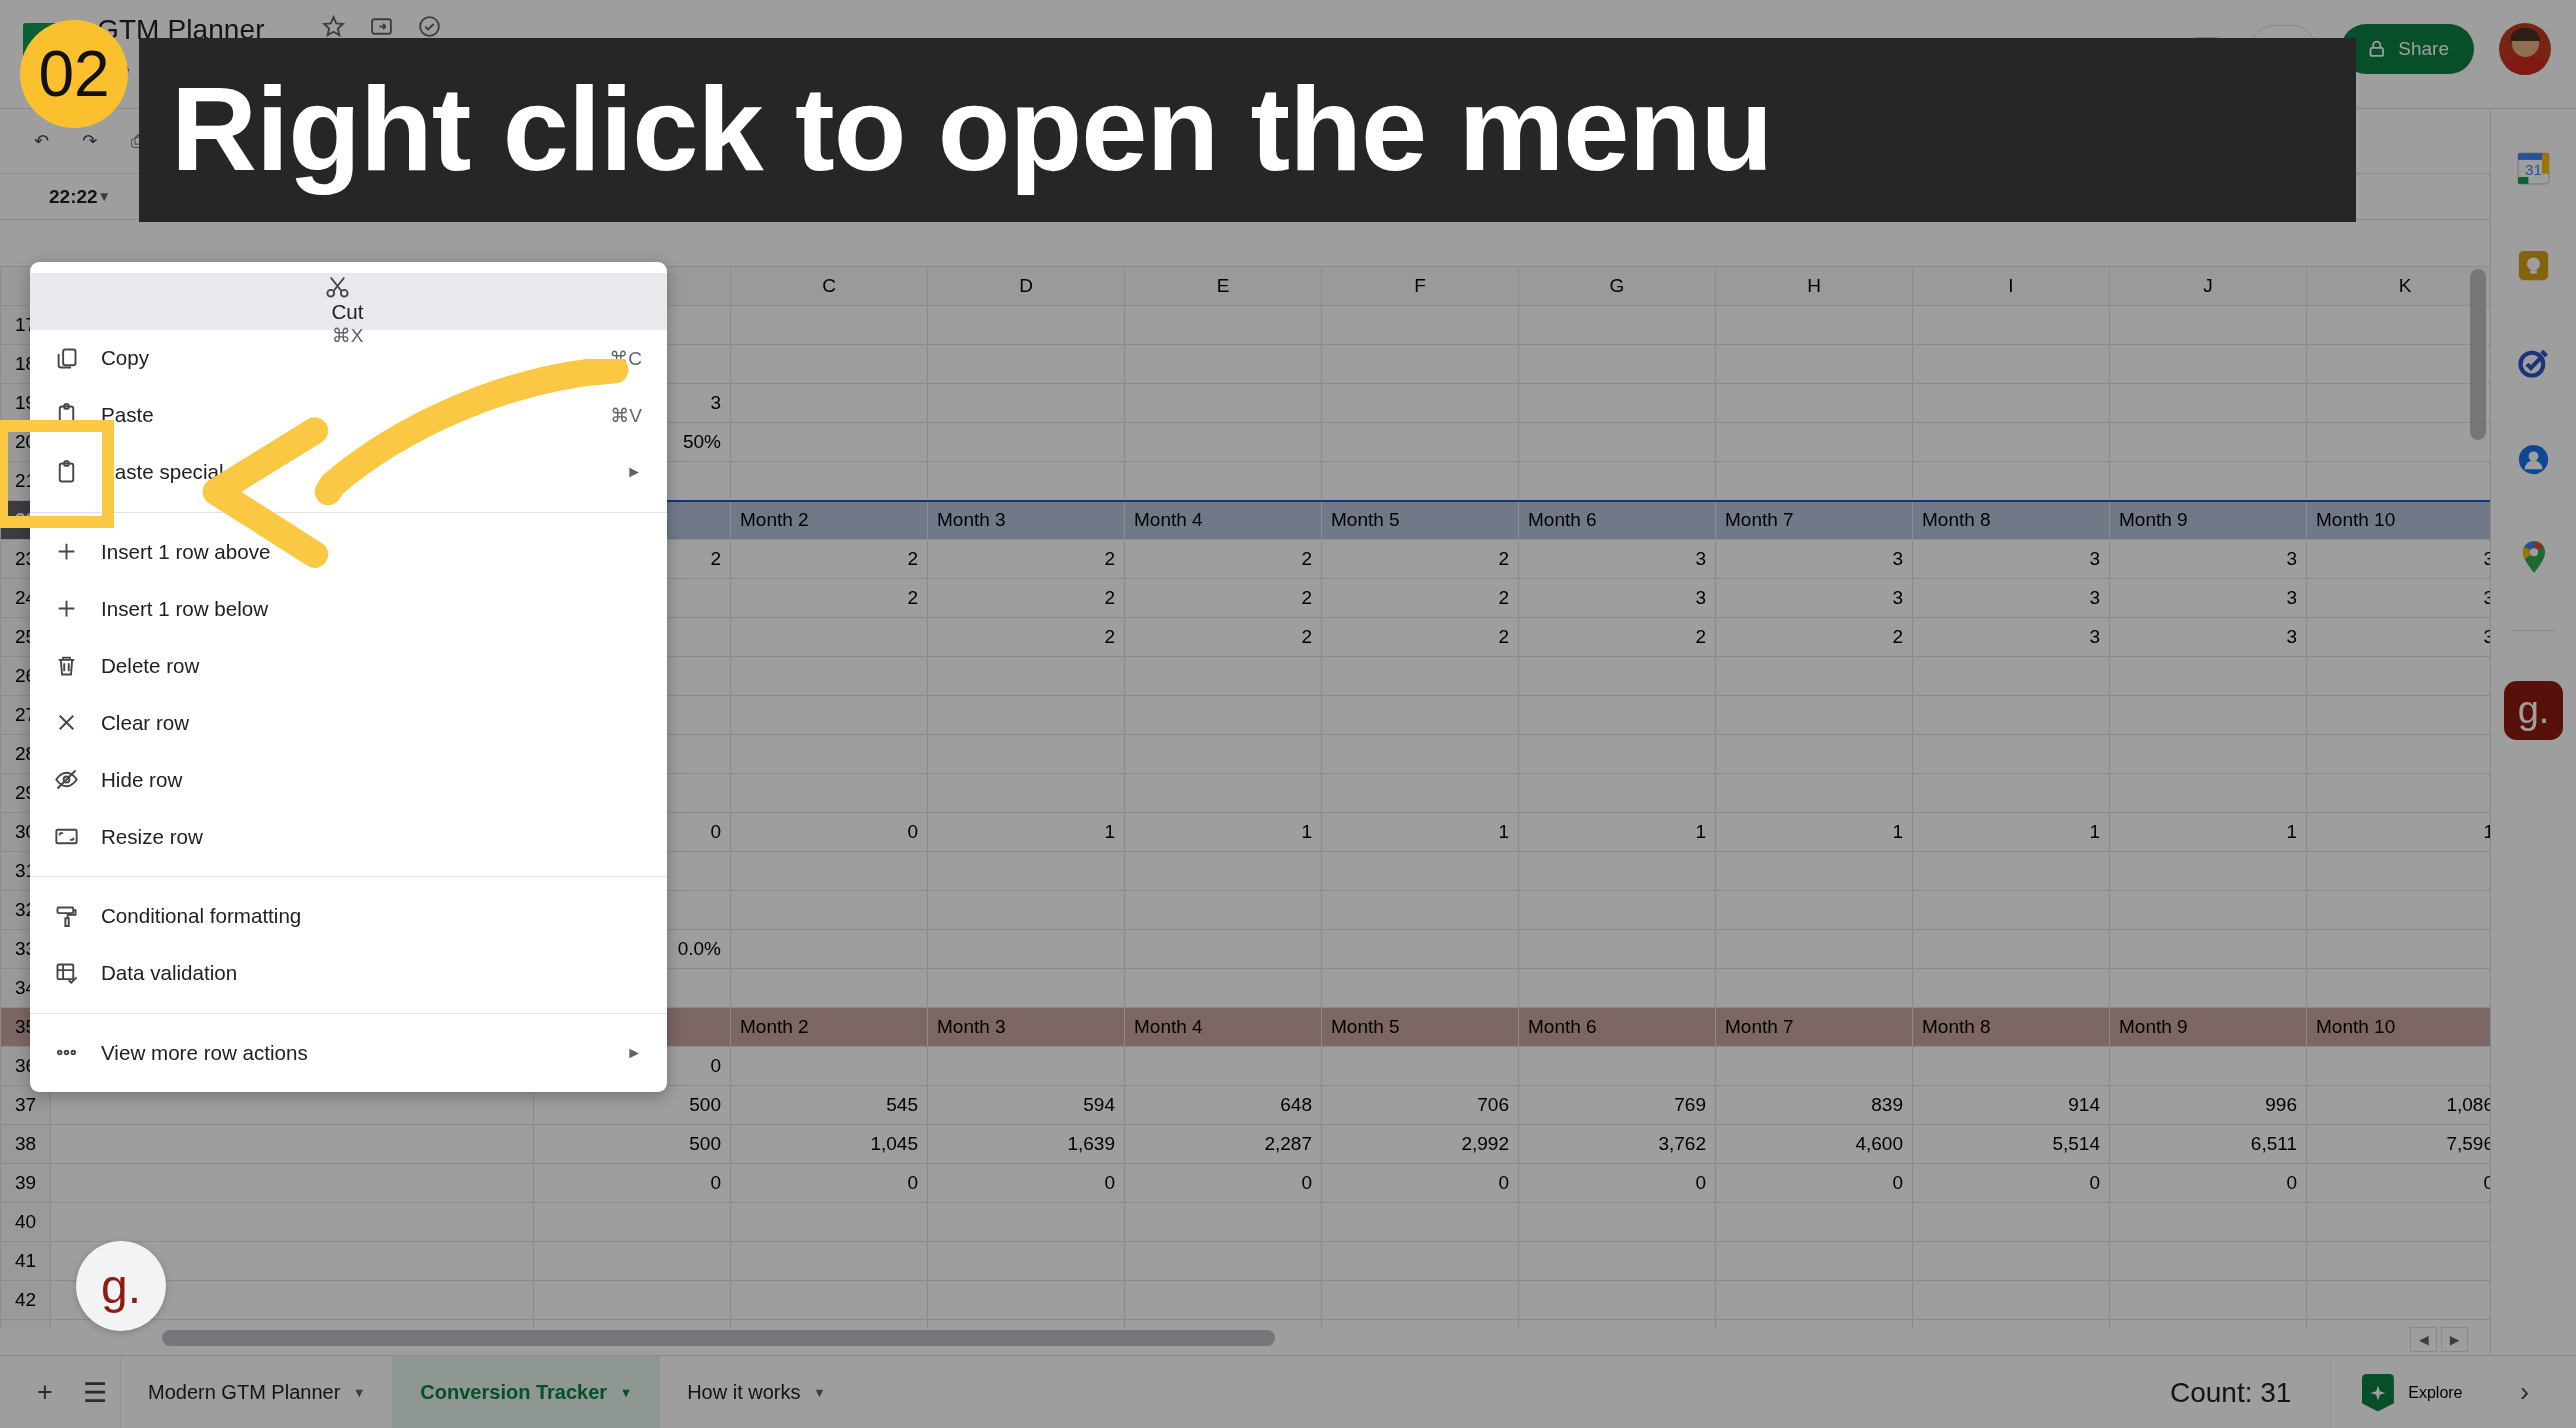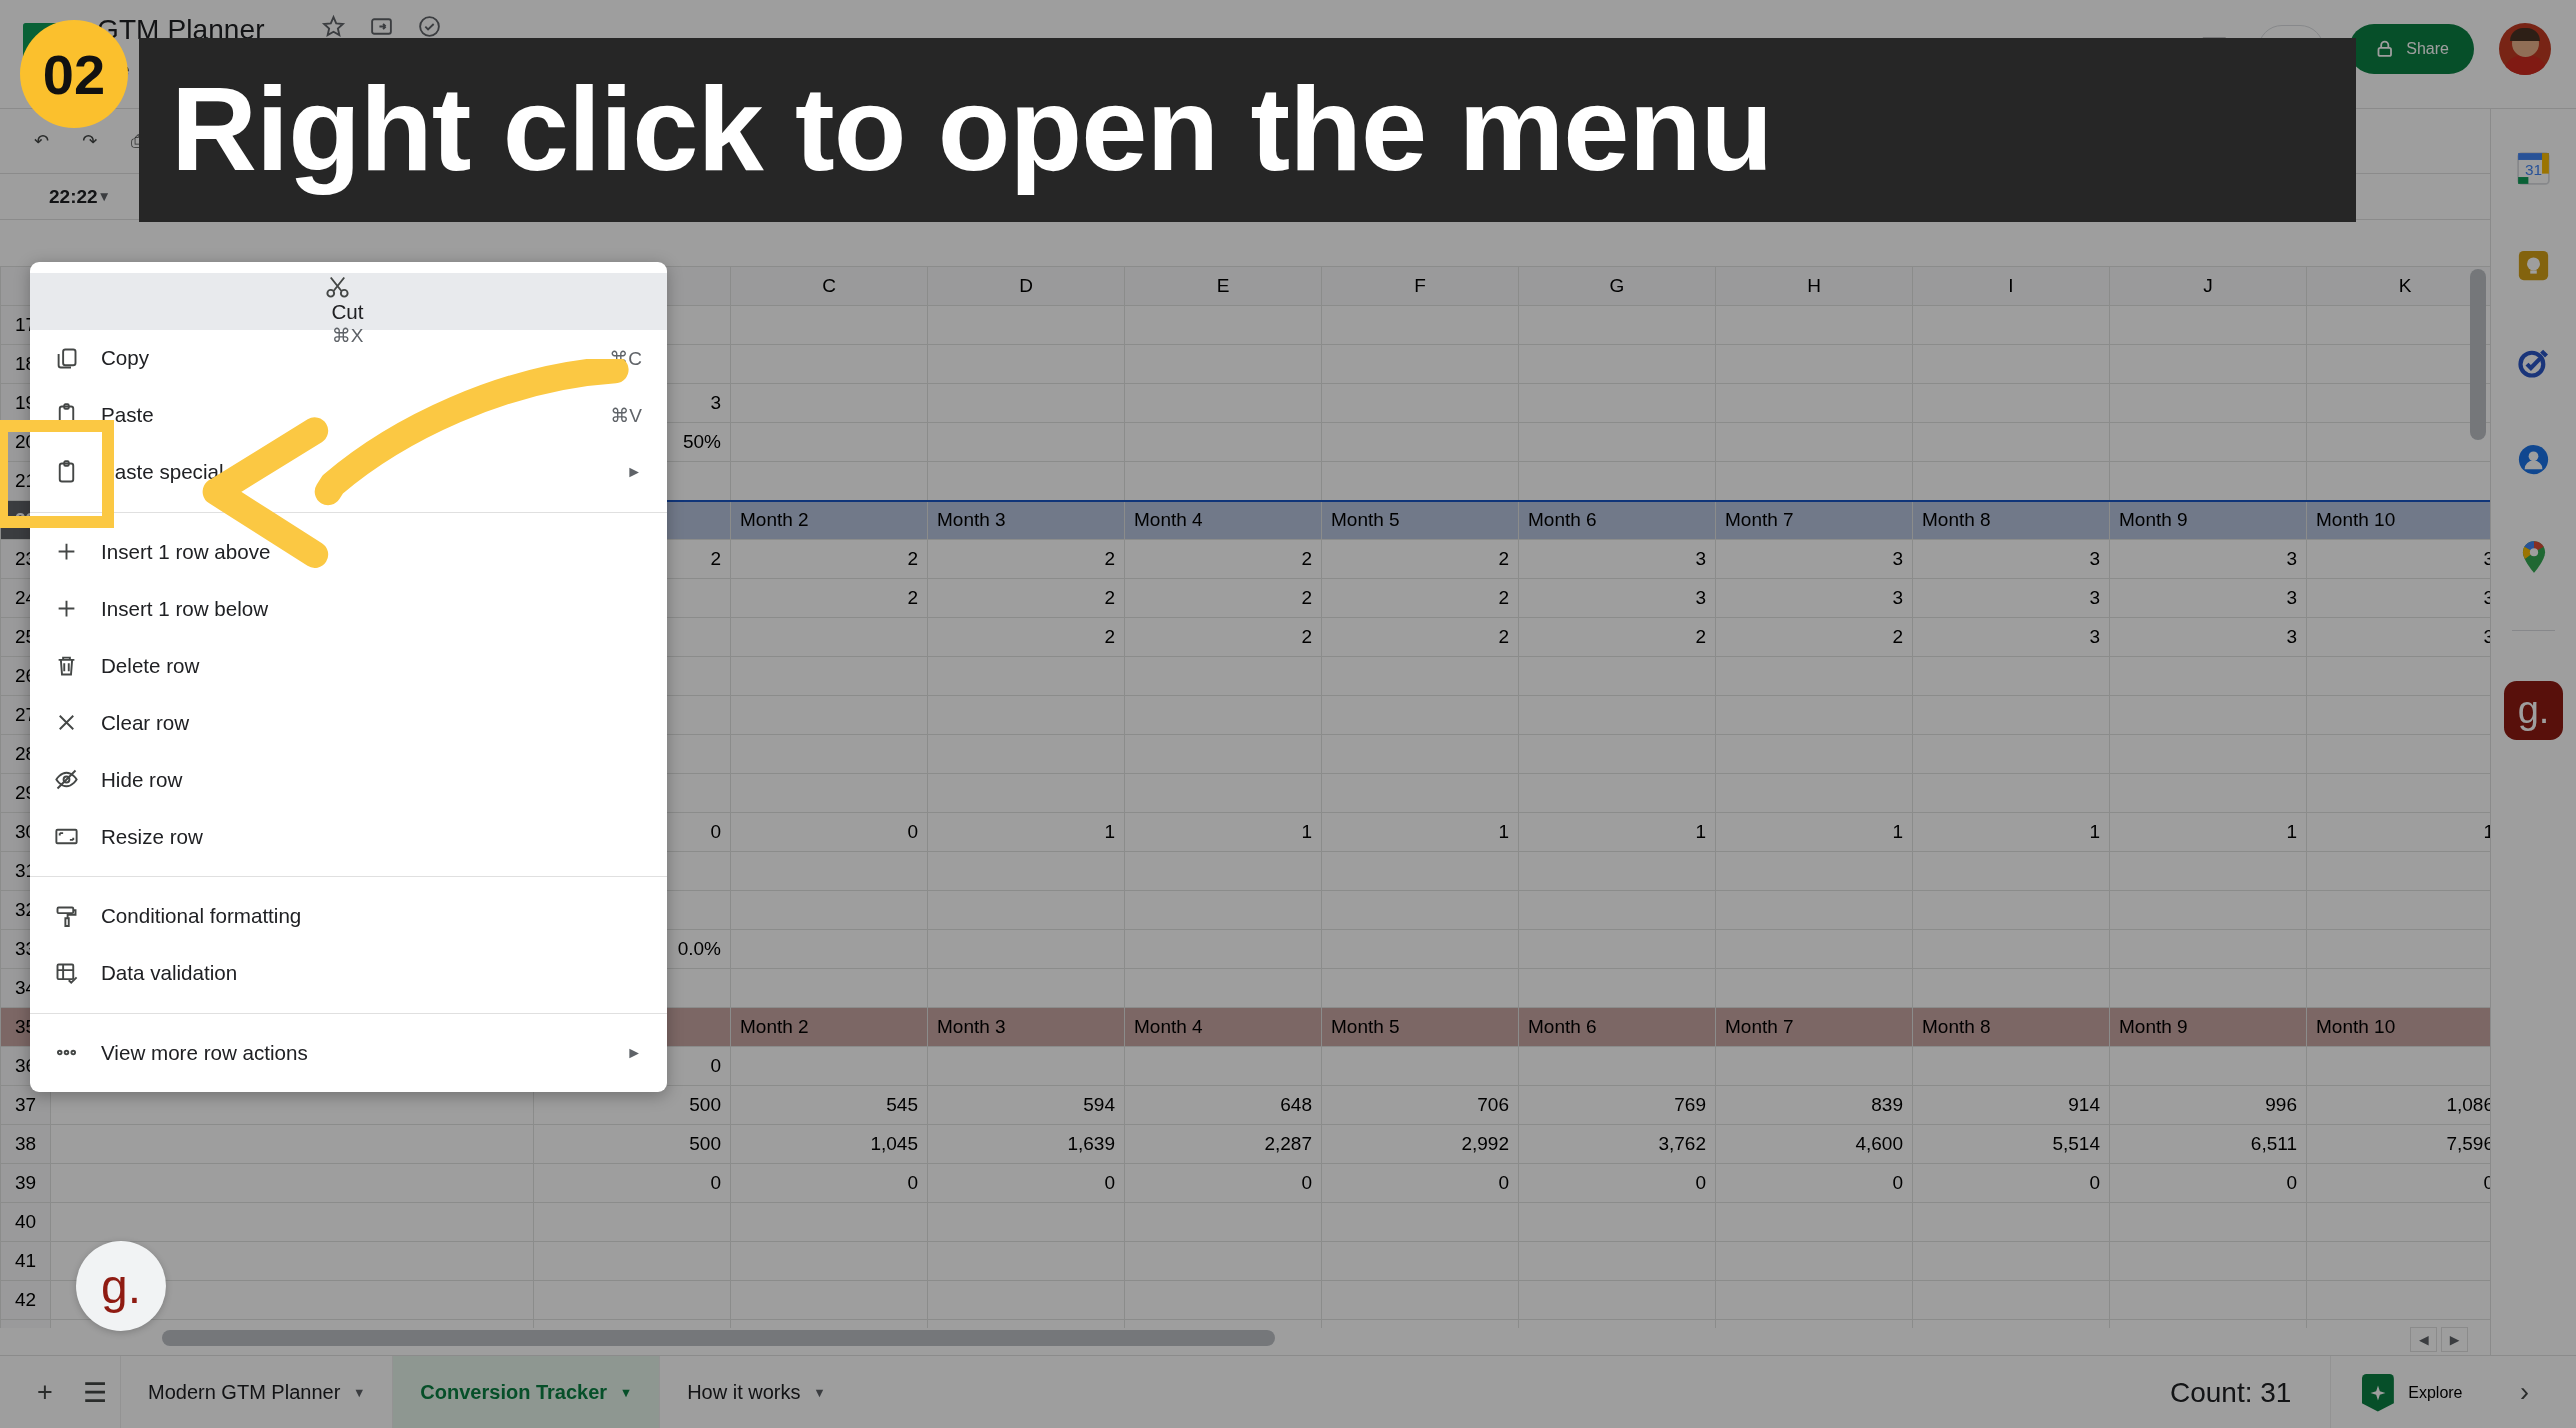--- a/index.html
+++ b/index.html
@@ -160,7 +160,7 @@
     position:absolute; left:20px; top:20px; width:108px; height:108px;
     border-radius:50%; background:#FBC02D; color:#111;
     display:flex; align-items:center; justify-content:center;
-    font-size:56px; font-weight:bold; z-index:40;
+    font-size:64px; font-weight:normal; z-index:40;
   }
   .hl-box {
     position:absolute; left:-3.6px; top:420px; width:118px; height:108px;

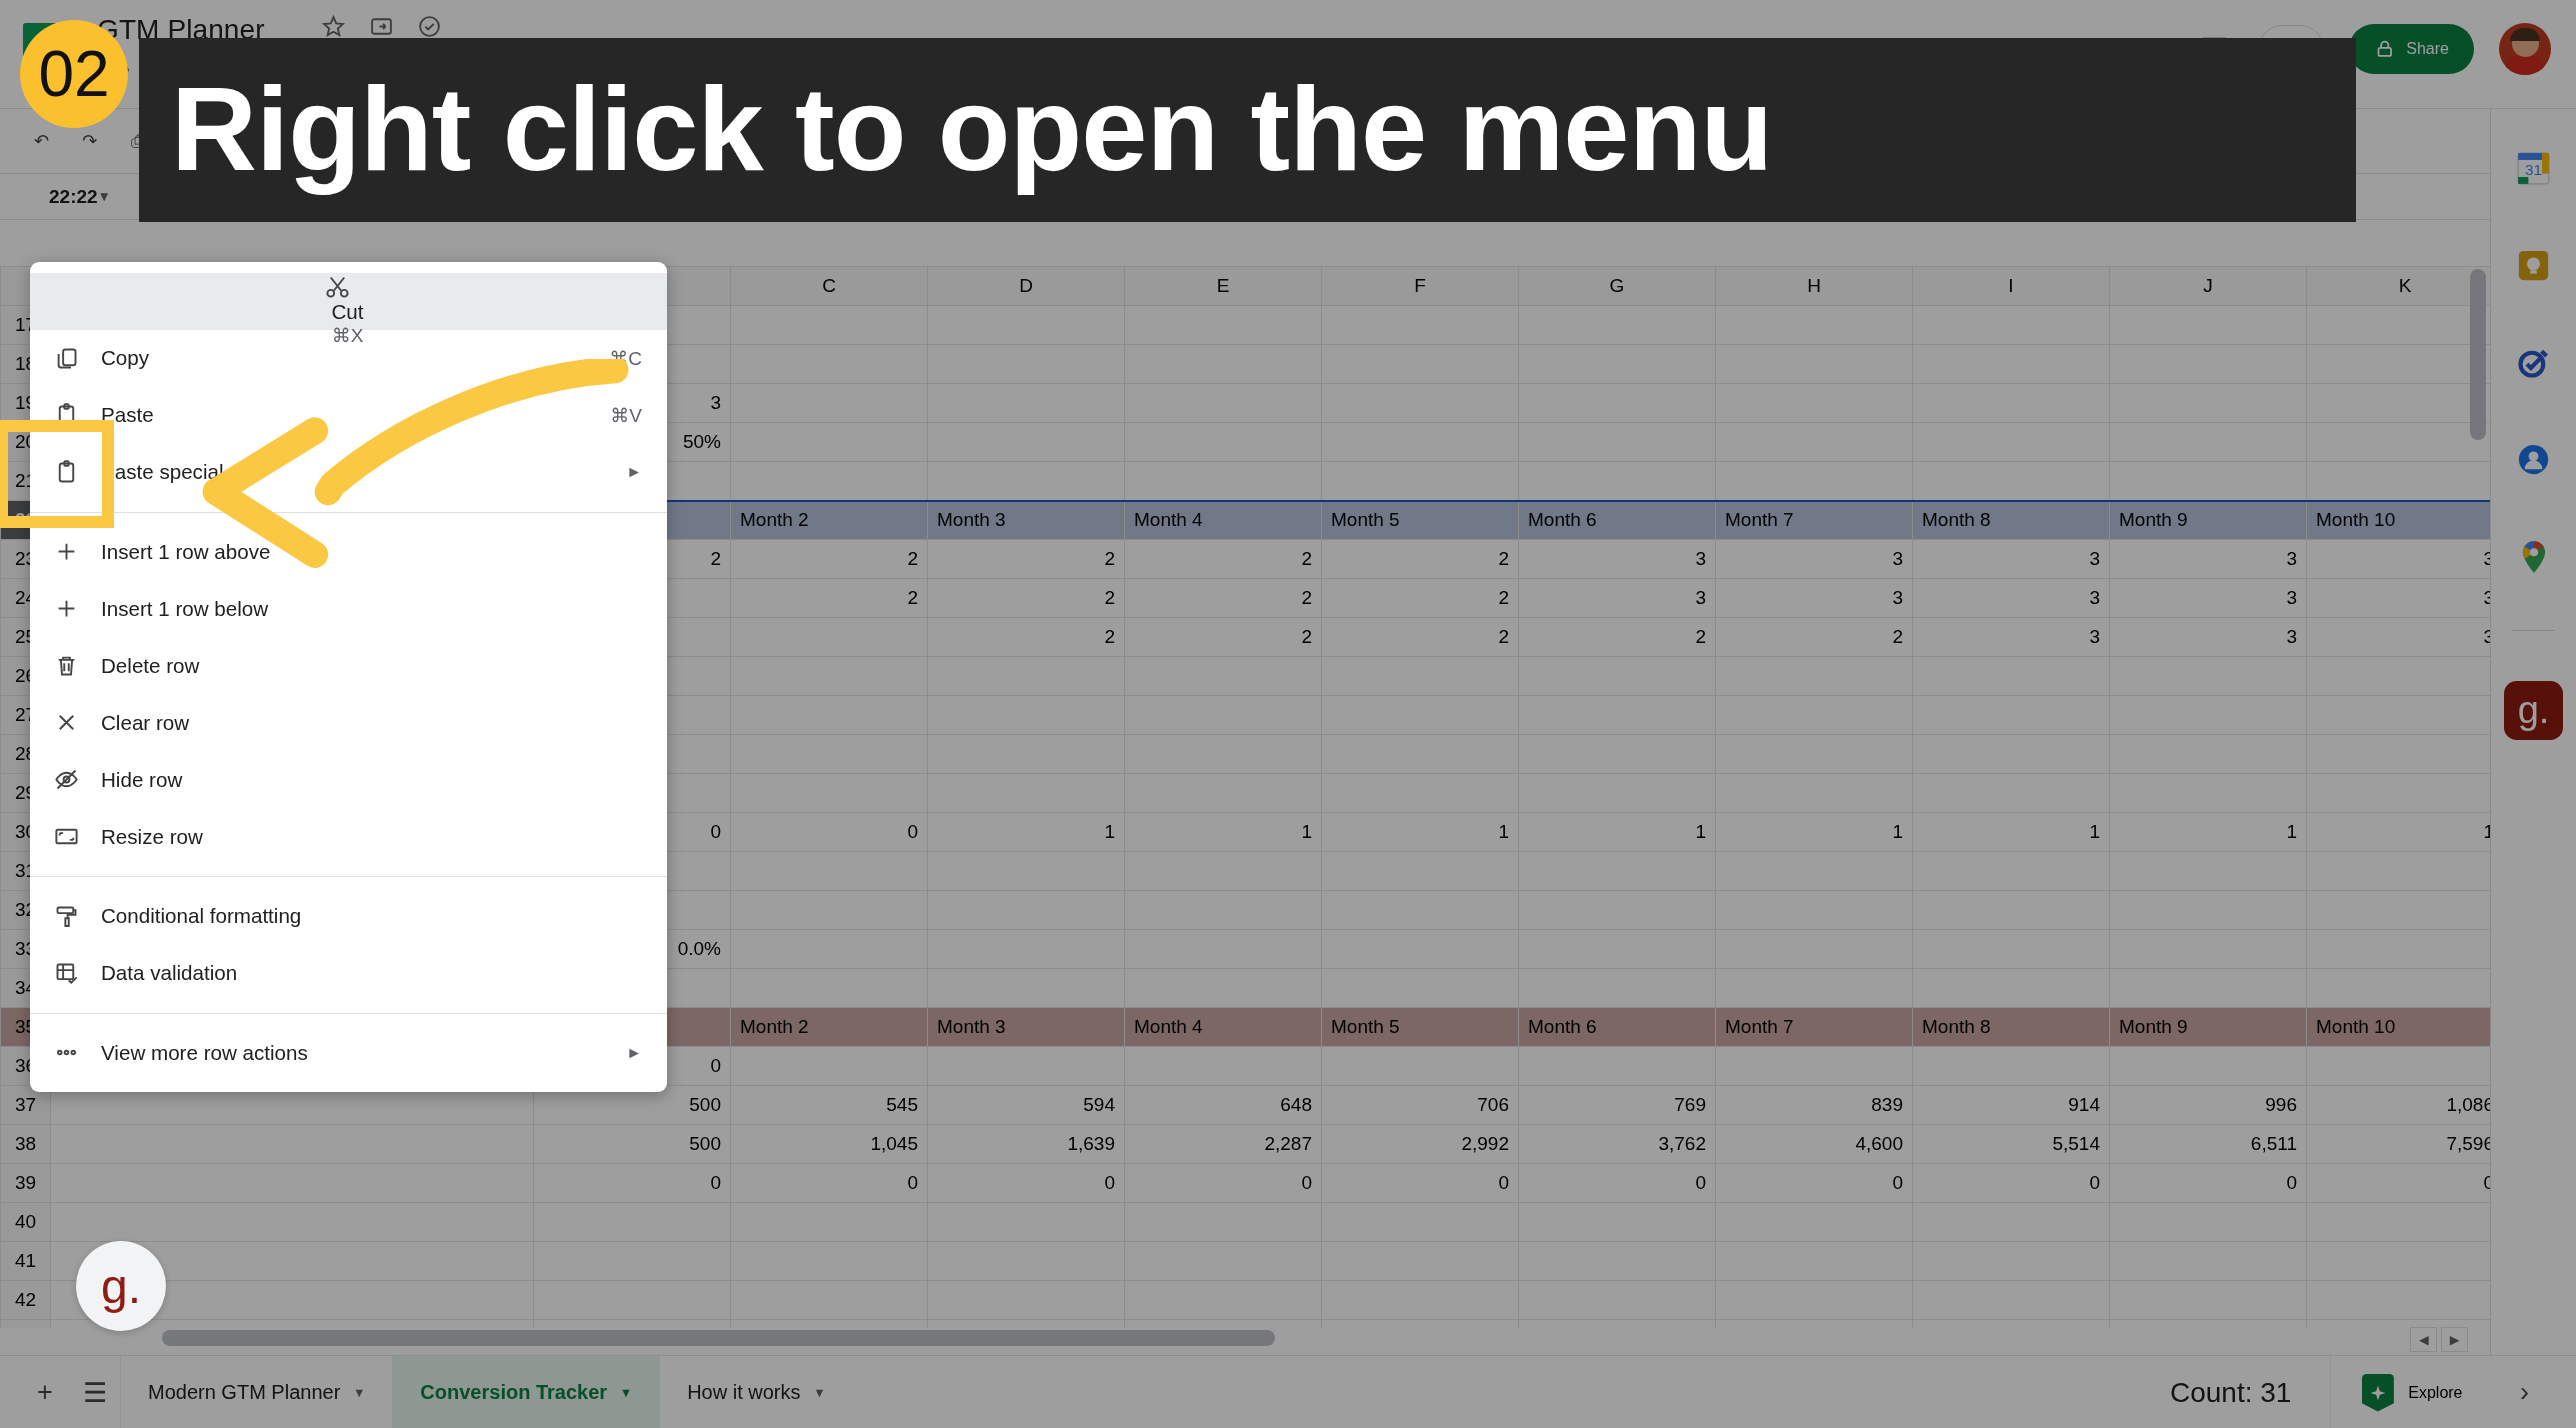--- a/index.html
+++ b/index.html
@@ -45,7 +45,7 @@
   .share-btn {
     display:flex; align-items:center; gap:10.8px;
     background:#0b8043; color:#fff; height:50px; padding:0 25px;
-    border-radius:25px; font-size:16px; cursor:pointer;
+    border-radius:25px; font-size:19px; cursor:pointer;
   }
   .avatar {
     width:52px;height:52px;border-radius:50%;overflow:hidden;

